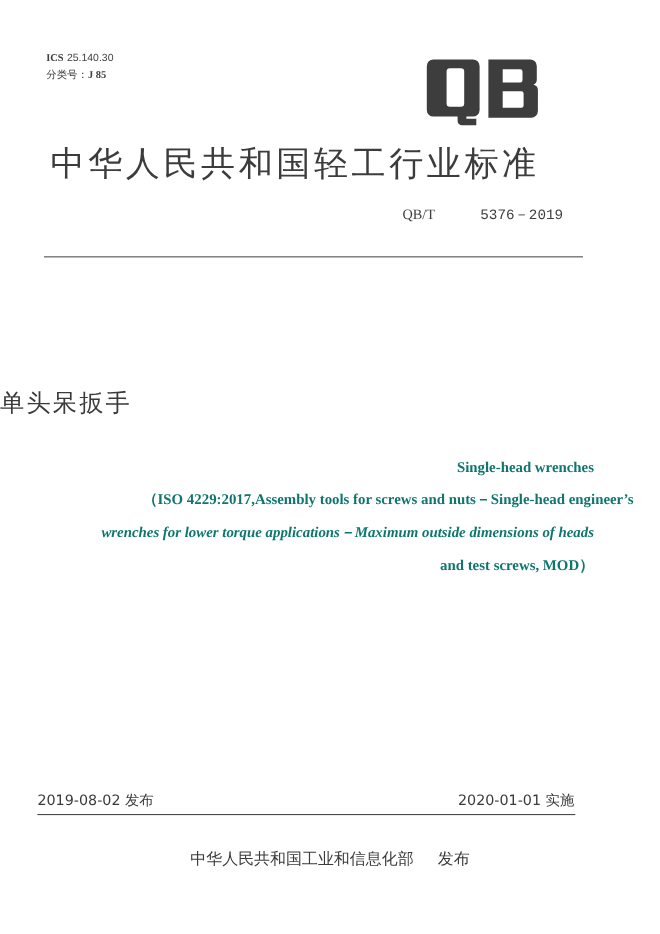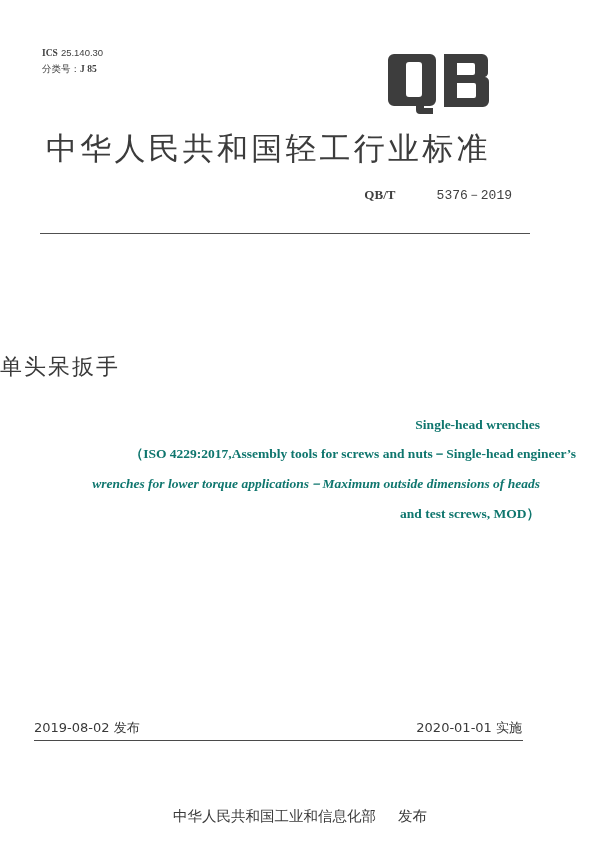--- a/index.html
+++ b/index.html
@@ -58,7 +58,7 @@
       color: #404040;
       white-space: nowrap;
     }
-    .std-no .pre { font-family: "Liberation Serif", serif; font-weight: bold; }
+    .std-no .pre { font-family: "Liberation Serif", serif; font-weight: normal; }
     .std-no .num { font-family: Liberation Mono, monospace; margin-left: 37px; }
 
     .rule-top {

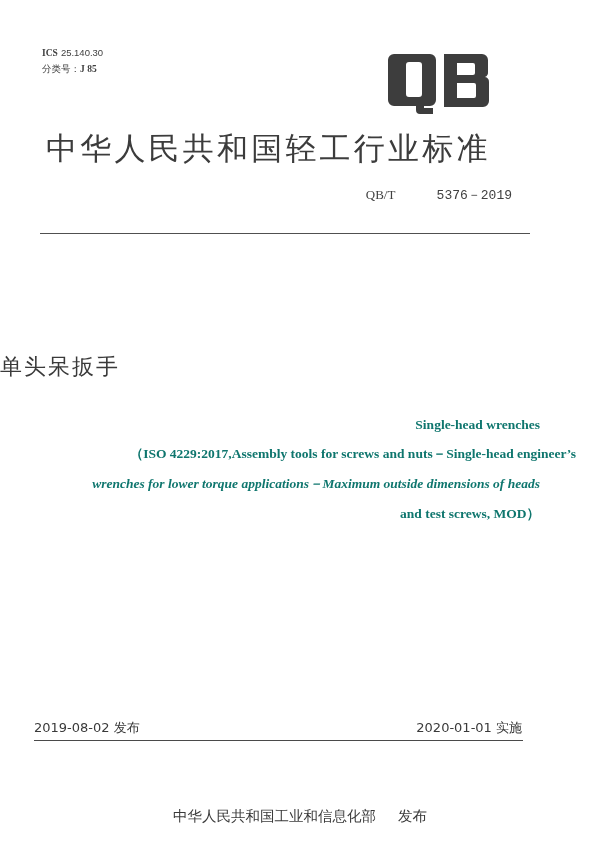--- a/index.html
+++ b/index.html
@@ -124,7 +124,6 @@
       font-size: 14.5px;
       color: #3a3a3a;
       white-space: nowrap;
-      margin-top: 36px;
     }
     .issuer .gap { display: inline-block; width: 22px; }
   </style>

